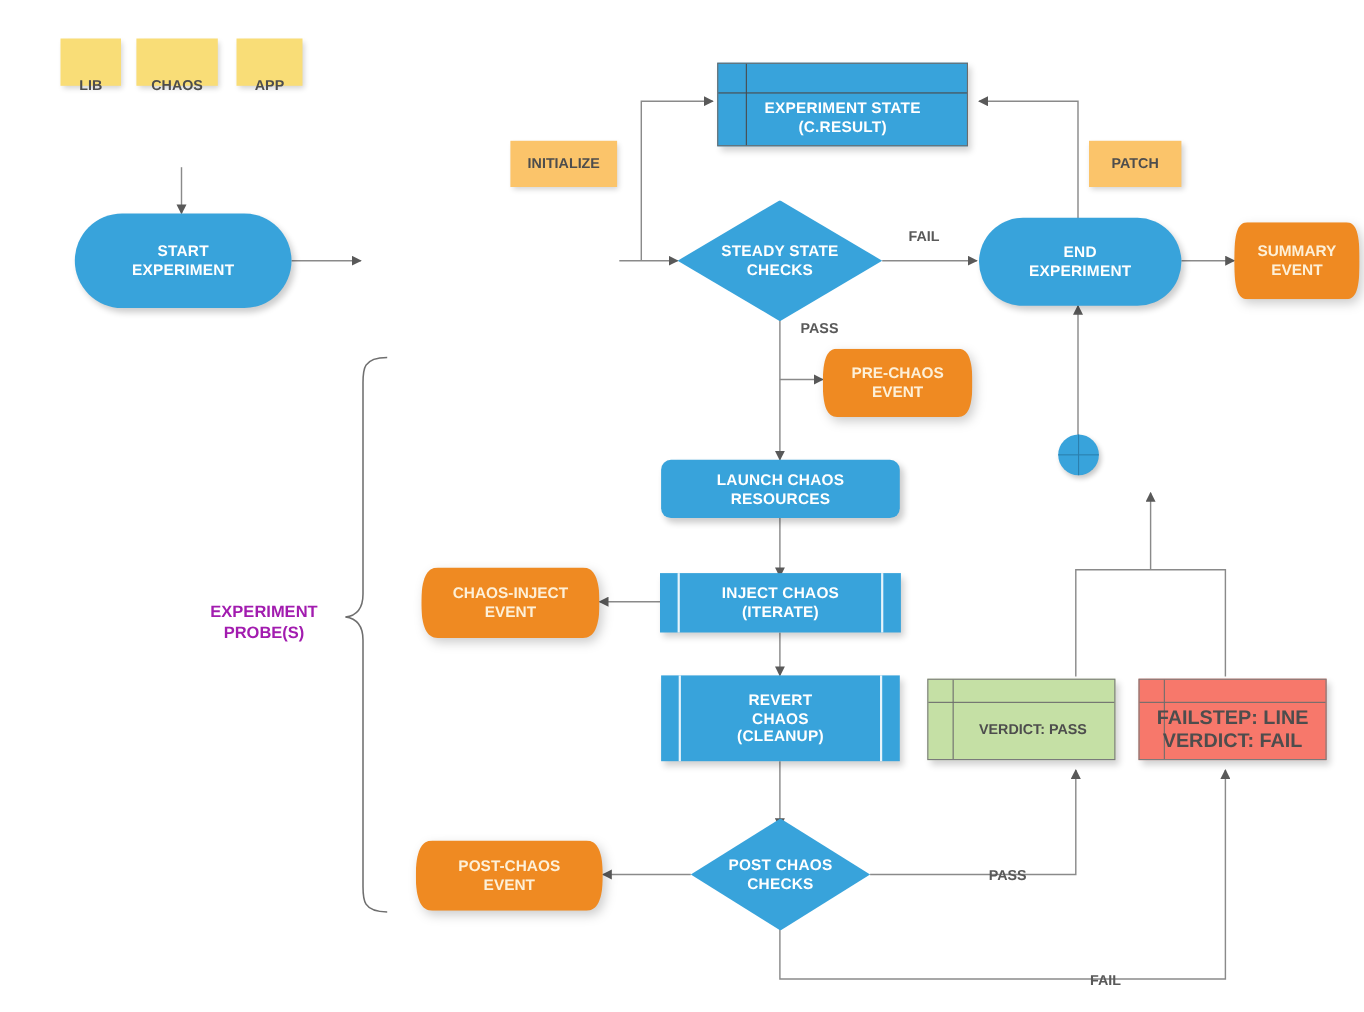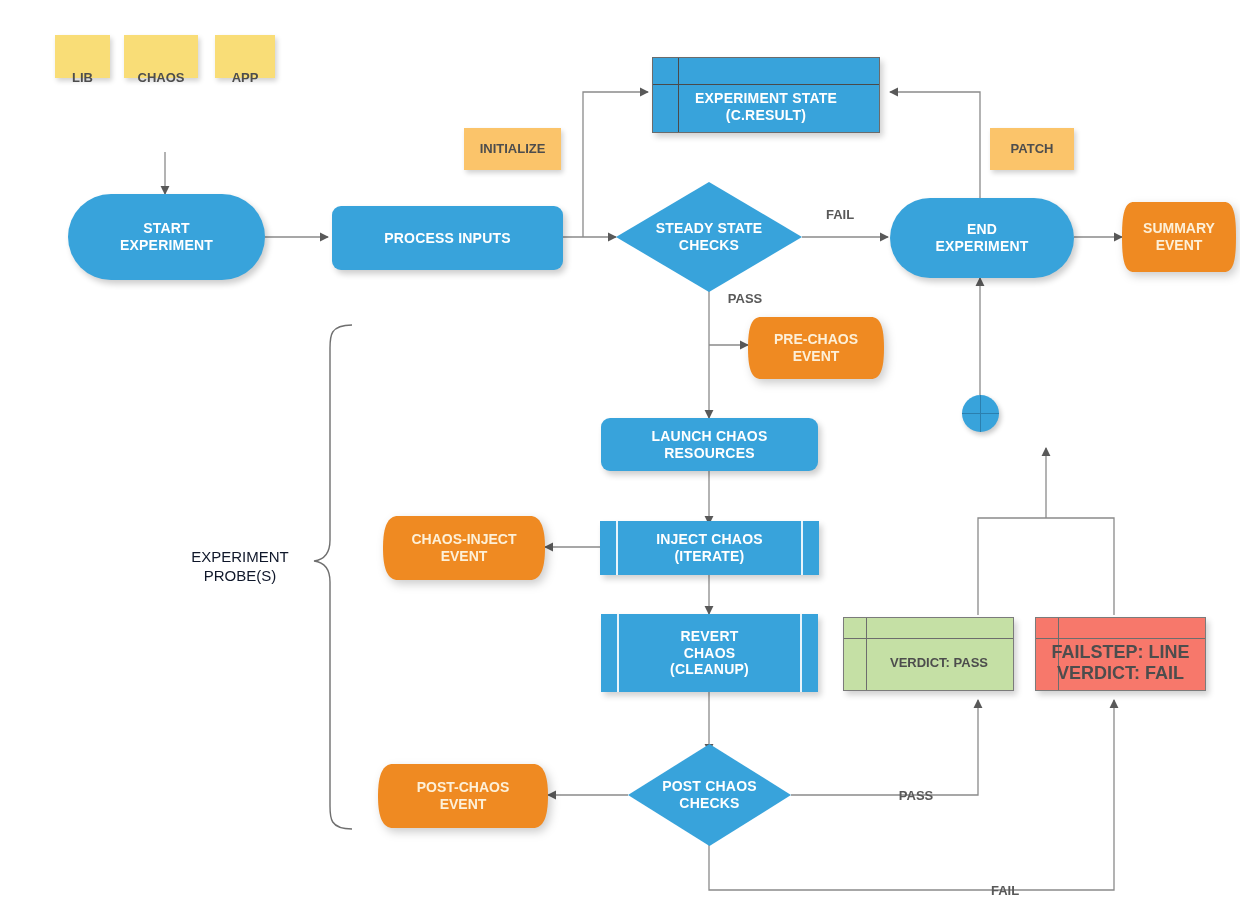--- a/index.html
+++ b/index.html
@@ -155,9 +155,6 @@
 EXPERIMENT</span>
   </div>
 
-  <div class="node blue rrect shadow" style="left:332px;top:206px;width:231px;height:64px;">
-    <span class="lbl t-white">PROCESS INPUTS</span>
-  </div>
 
   <div class="node annot" style="left:464px;top:128px;width:97px;height:42px;">
     <span class="lbl">INITIALIZE</span>

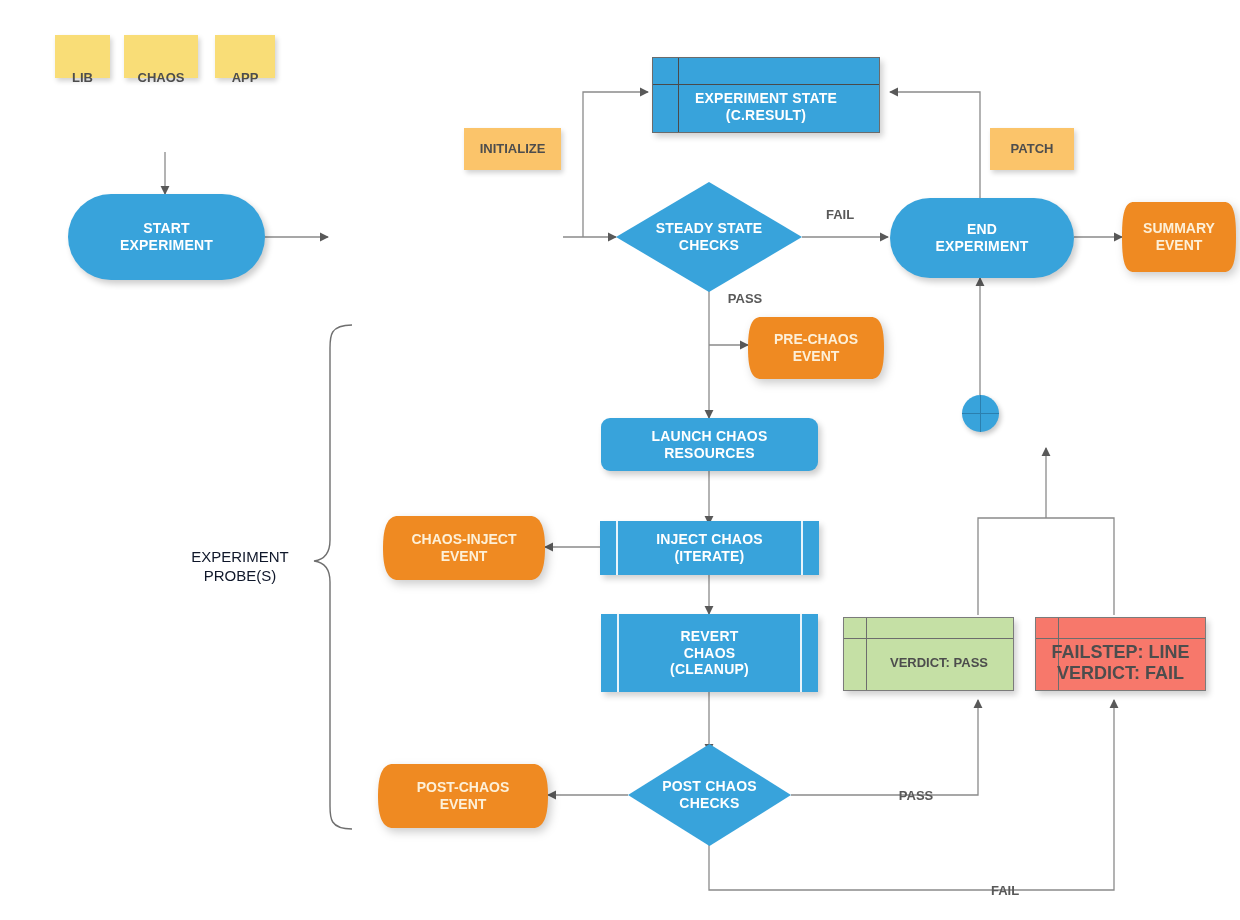--- a/index.html
+++ b/index.html
@@ -17,7 +17,7 @@
   
   .t-white{color:#ffffff;font-weight:bold;font-size:14px;letter-spacing:.2px;}
   .t-edge{font-family:"Liberation Sans","DejaVu Sans",sans-serif;font-size:13px;font-weight:bold;fill:#595959;}
-  .brace-label{color:#0f172a;font-weight:normal;font-size:15px;line-height:1.25;text-align:center;}
+  .brace-label{color:#a21caf;font-weight:bold;font-size:15px;line-height:1.25;text-align:center;}
 
   
   .tag{background:#f9dd77;box-shadow:2px 3px 5px rgba(0,0,0,.18);}

